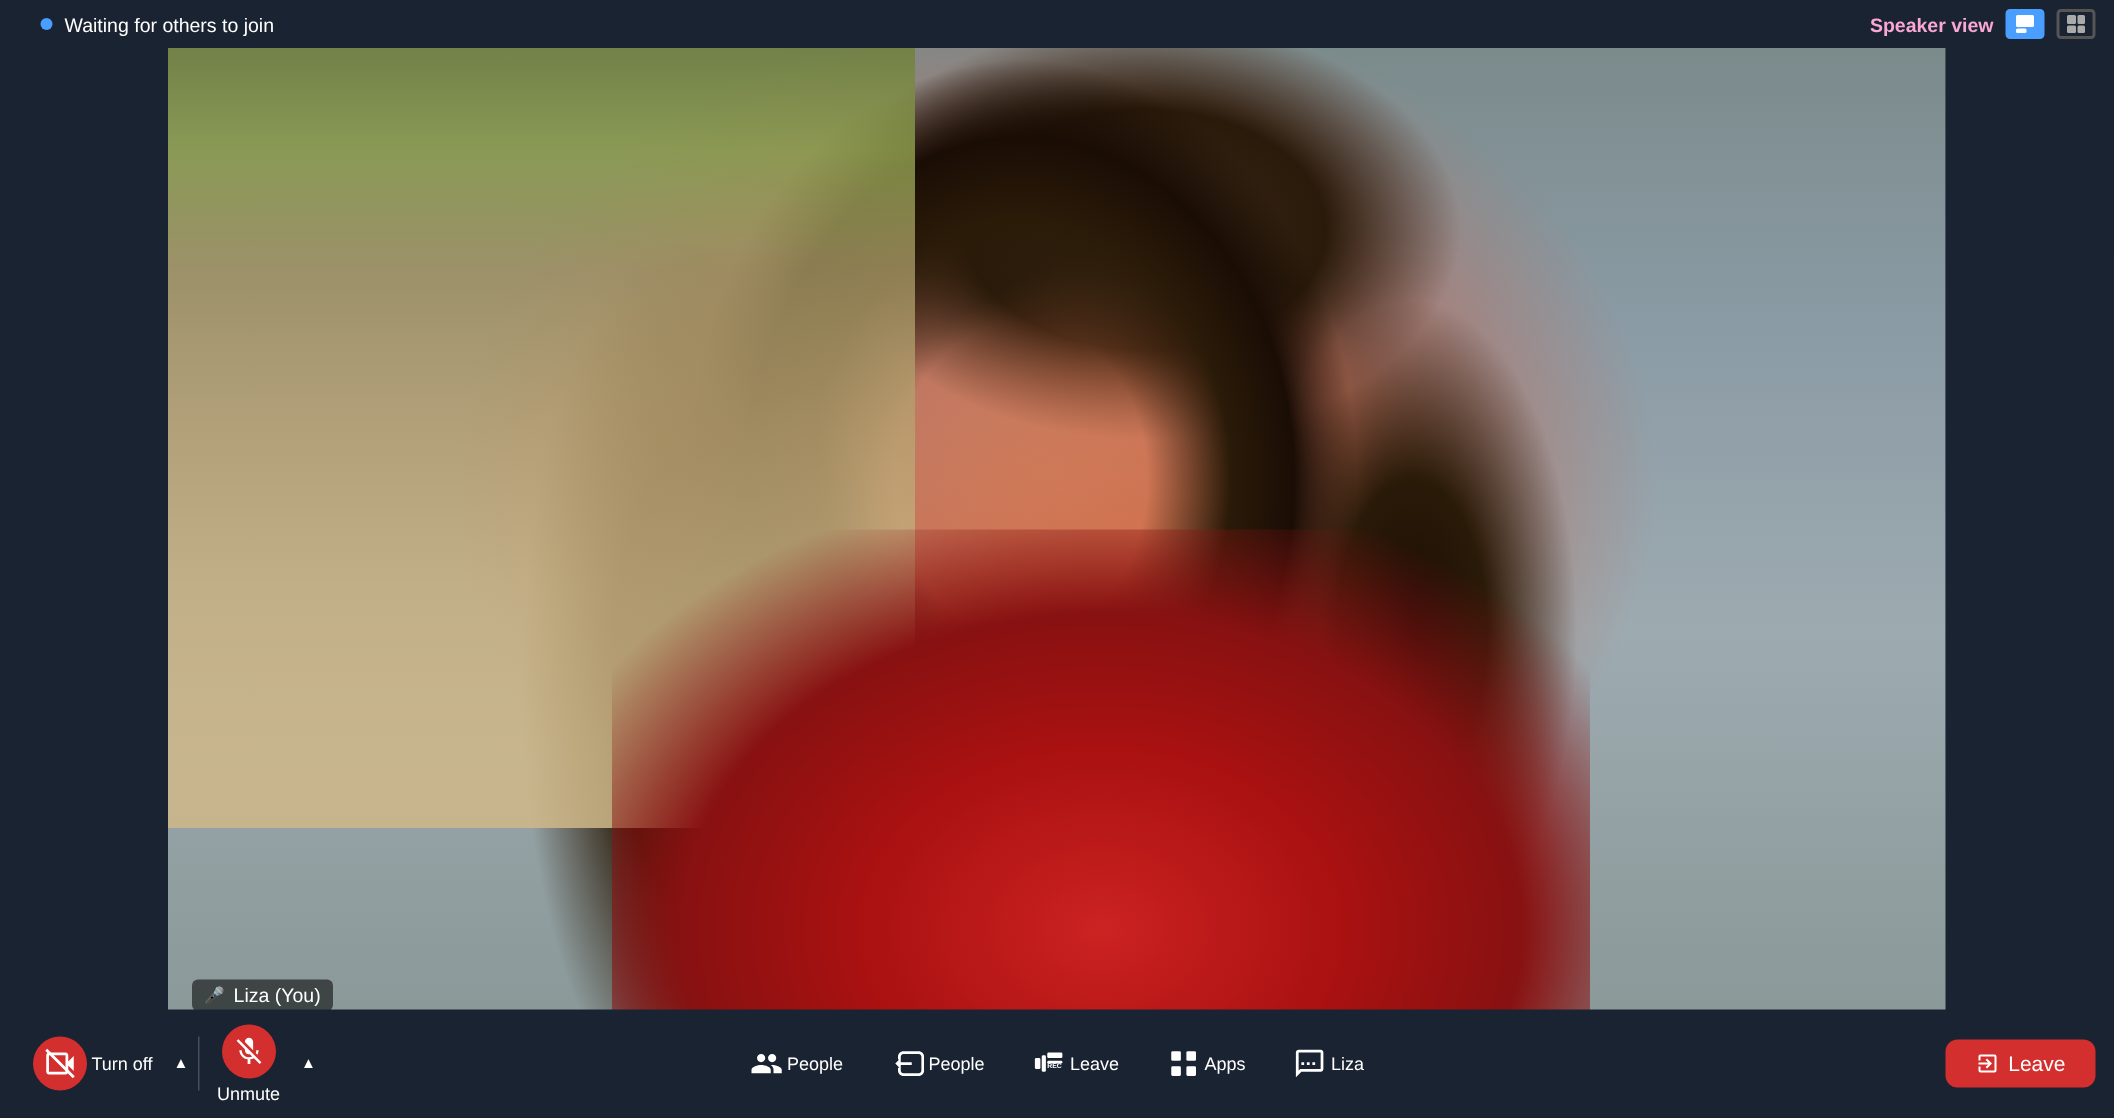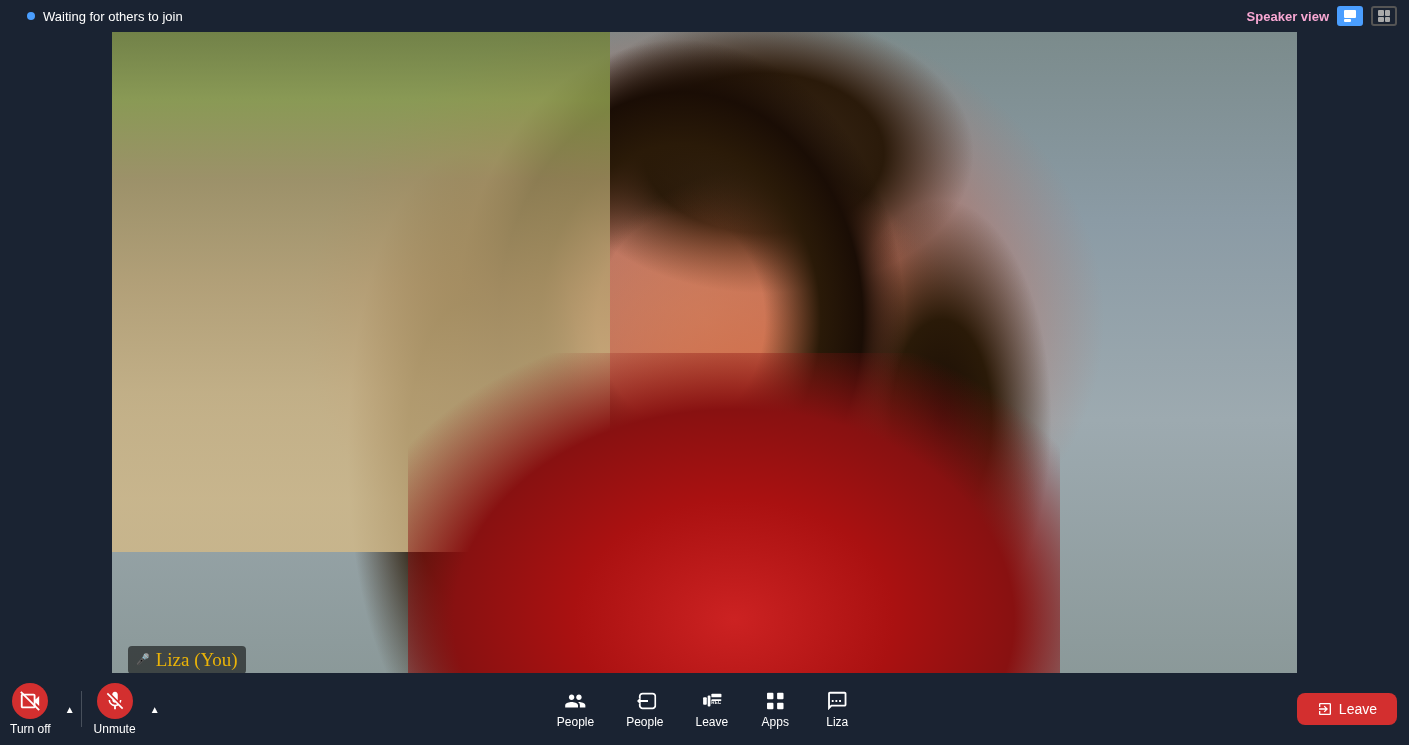--- a/index.html
+++ b/index.html
@@ -202,9 +202,8 @@
       font-size: 11px;
     }
     .name-text {
-      color: #eab308;
-      font-size: 19px;
-      font-family: Liberation Serif, serif;
+      color: #ffffff;
+      font-size: 13px;
     }
 
     

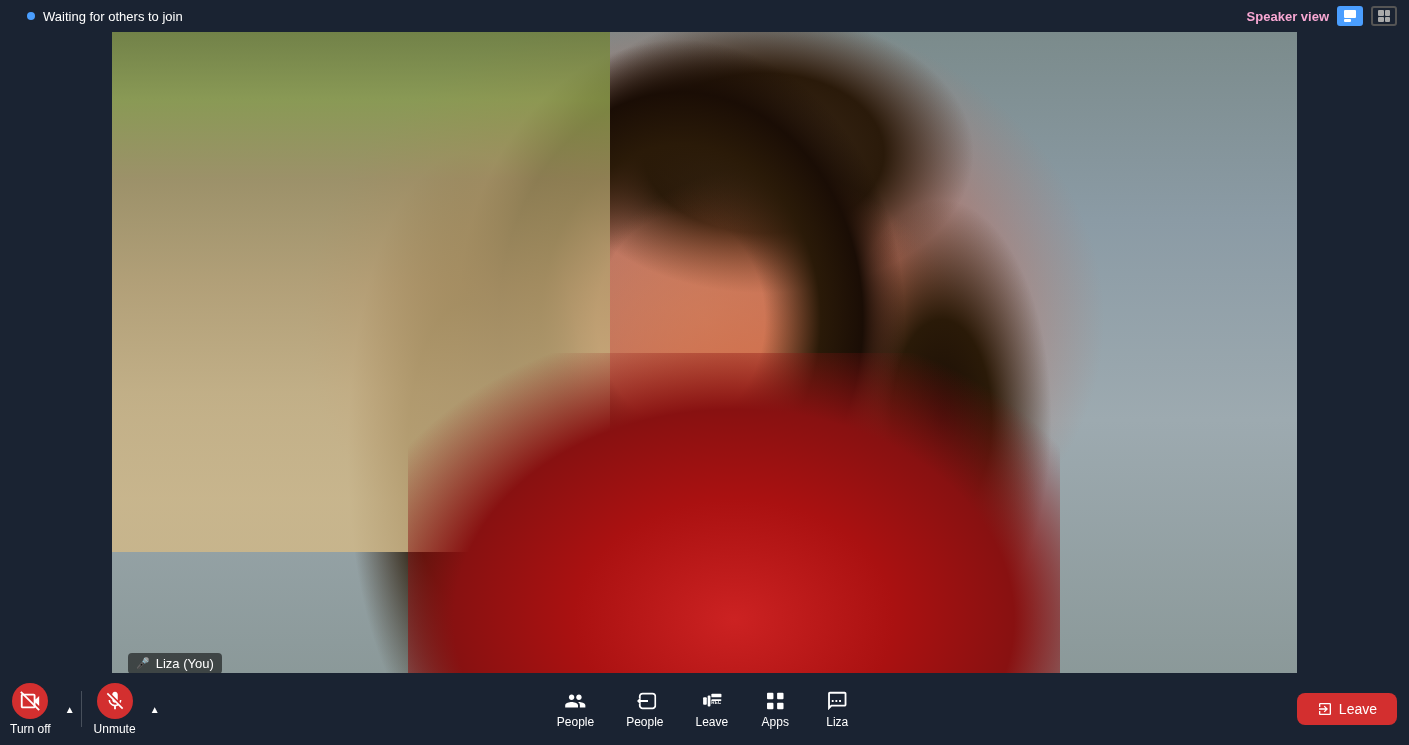--- a/index.html
+++ b/index.html
@@ -258,7 +258,7 @@
     
     .cam-btn {
       display: flex;
-      flex-direction: column;
+      flex-direction: row;
       align-items: center;
       justify-content: center;
       gap: 3px;
@@ -266,6 +266,7 @@
       cursor: pointer;
       border-radius: 8px;
       min-width: 58px;
+      margin-left: 12px;
     }
     .cam-btn-icon-wrap {
       width: 36px; height: 36px;

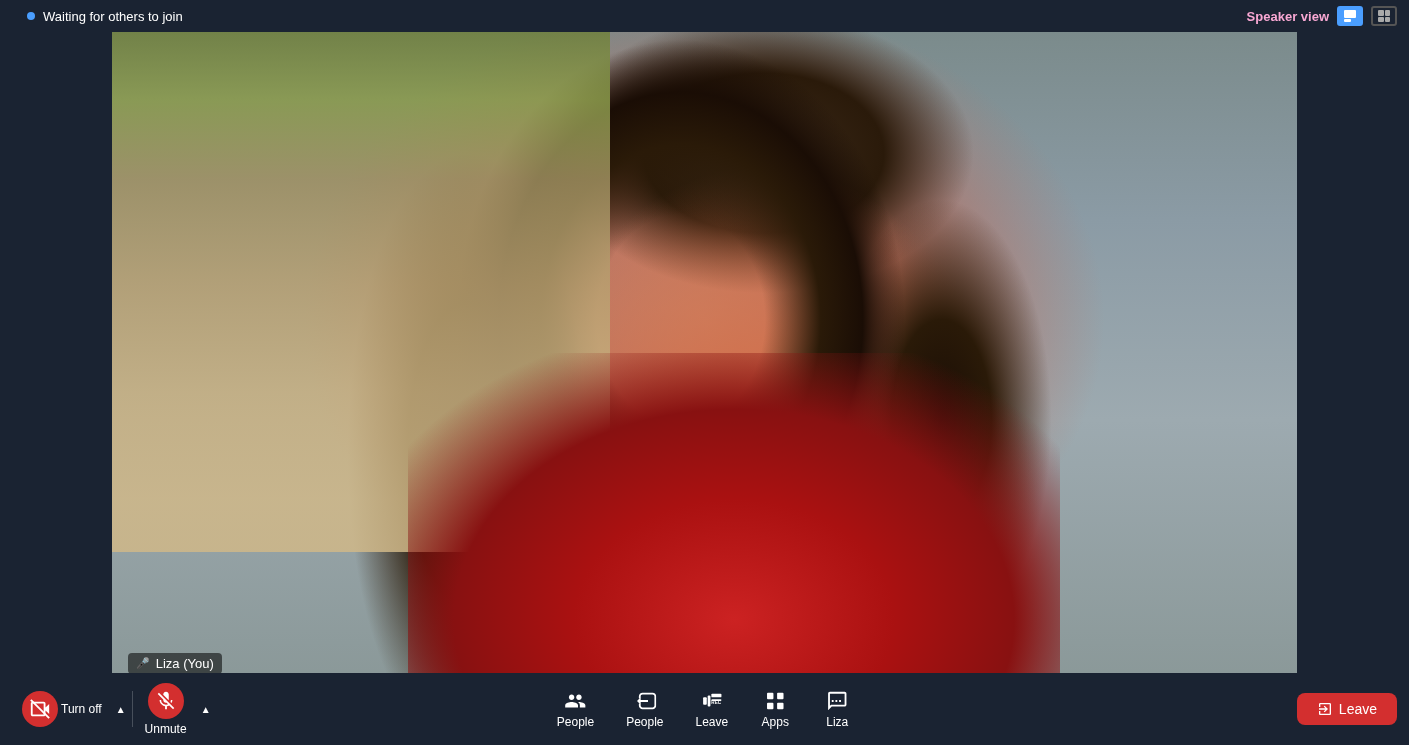--- a/index.html
+++ b/index.html
@@ -241,7 +241,7 @@
 
     .tool-btn {
       display: flex;
-      flex-direction: column;
+      flex-direction: row;
       align-items: center;
       justify-content: center;
       gap: 3px;

